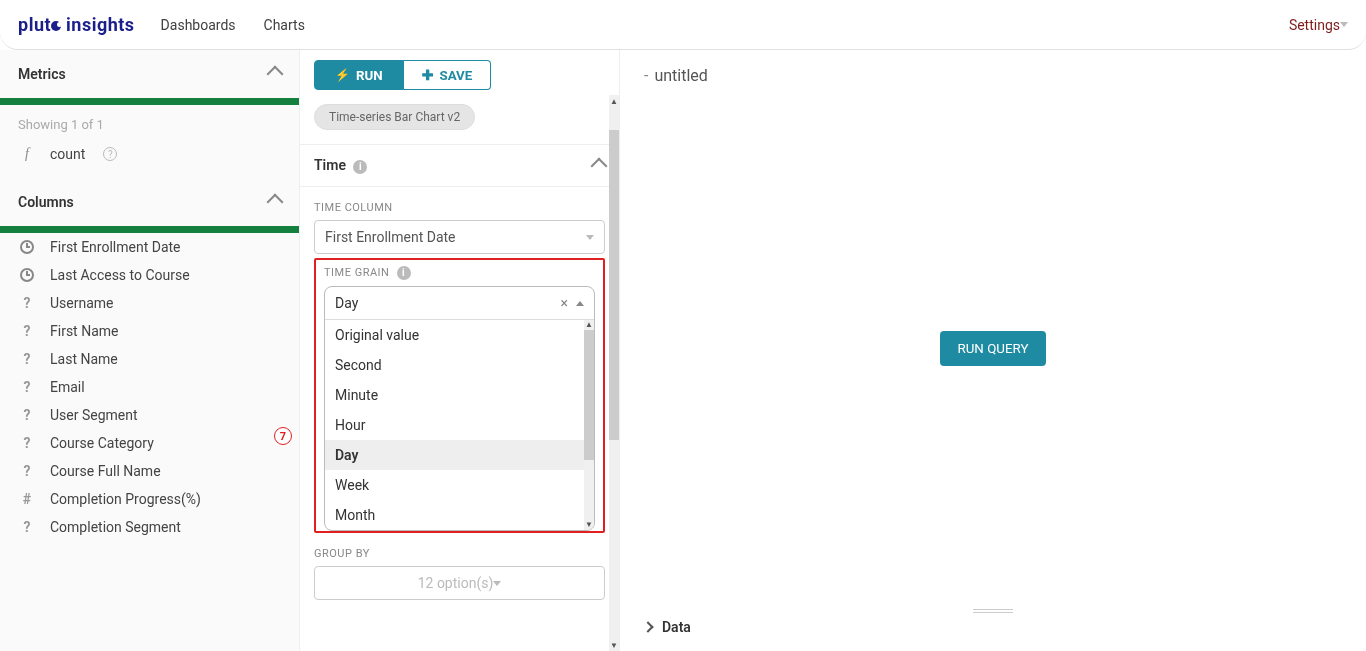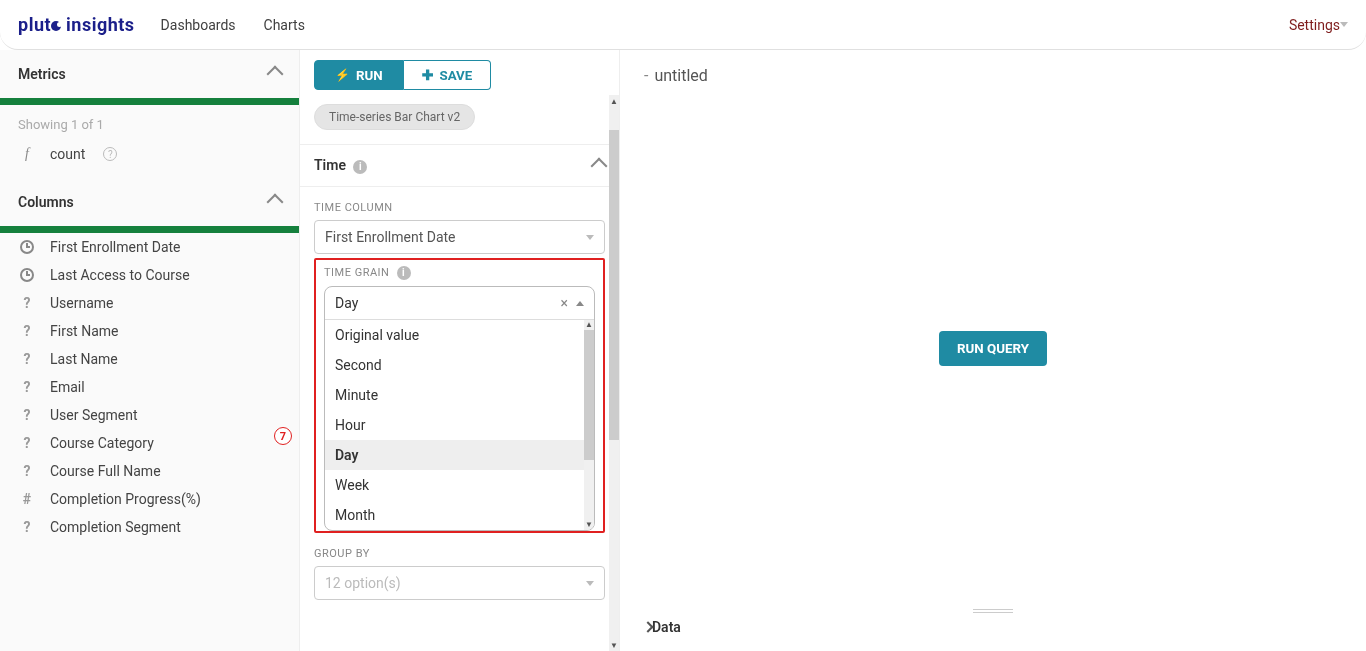--- a/index.html
+++ b/index.html
@@ -69,7 +69,7 @@
 .iconbtn { width:34px; height:30px; border:1px solid #ddd; border-radius:4px; display:flex; align-items:center; justify-content:center; cursor:pointer; color:#666; font-size:14px; }
 .csvbtn { width:auto; padding:0 8px; gap:4px; font-size:12px; color:#666; }
 .rbody { flex:1; display:flex; align-items:center; justify-content:center; }
-.runq { background:#1f8ba3; color:#fff; border:none; padding:10px 18px; font-weight:700; border-radius:4px; cursor:pointer; }
+.runq { background:#1f8ba3; color:#fff; border:none; padding:10px 18px; font-weight:400; border-radius:4px; cursor:pointer; }
 .dragbar { width:40px; height:4px; display:flex; flex-direction:column; gap:2px; margin:0 auto; }
 .dragbar span { height:1px; background:#ccc; display:block; }
 .rfooter { padding:10px 24px 16px; }

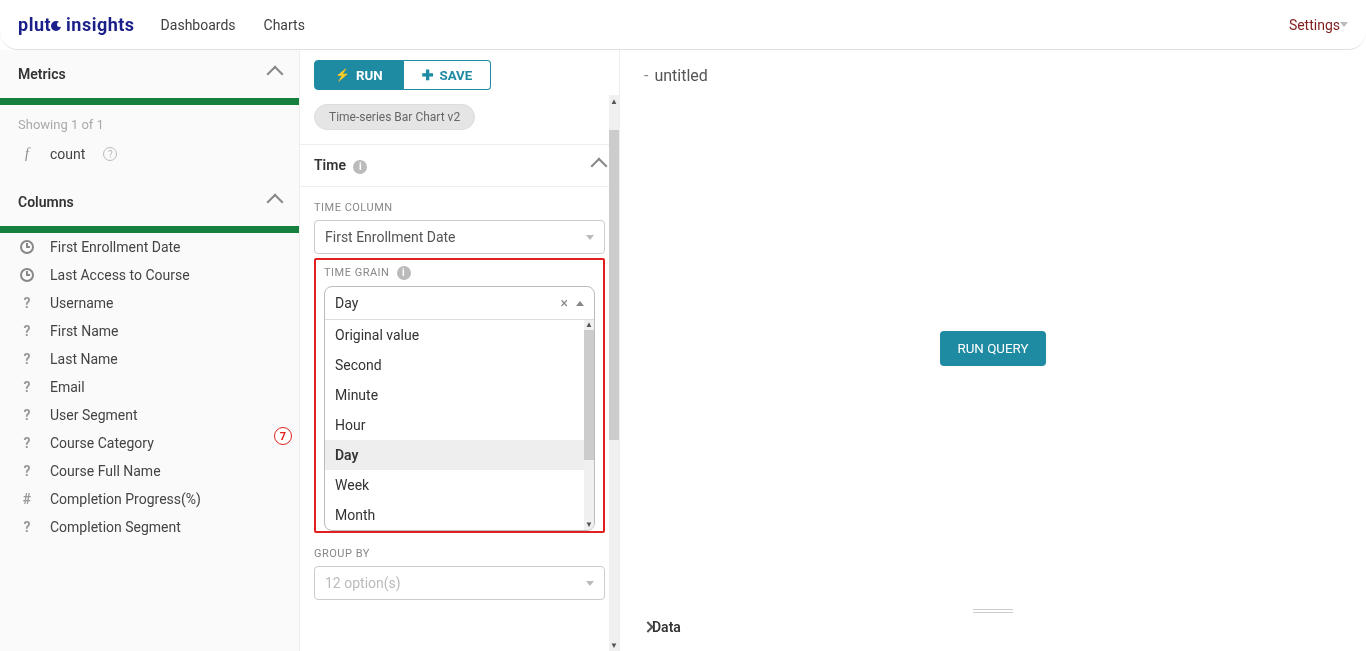--- a/index.html
+++ b/index.html
@@ -45,7 +45,7 @@
 .mid-body { padding: 14px 14px; }
 .lbl { font-size:11px; color:#888; letter-spacing:.5px; margin-bottom:6px; }
 .select { border:1px solid #ccc; border-radius:4px; padding:8px 10px; display:flex; align-items:center; justify-content:space-between; color:#555; cursor:pointer; background:#fff; }
-.select.placeholder { color:#bbb; }
+.select.placeholder { color:#bbb;justify-content:center; }
 .tri-down { width:0; height:0; border-left:4px solid transparent; border-right:4px solid transparent; border-top:5px solid #bbb; }
 .tri-up { width:0; height:0; border-left:4px solid transparent; border-right:4px solid transparent; border-bottom:5px solid #888; }
 .clearx { color:#888; font-size:14px; margin-right:8px; cursor:pointer; }

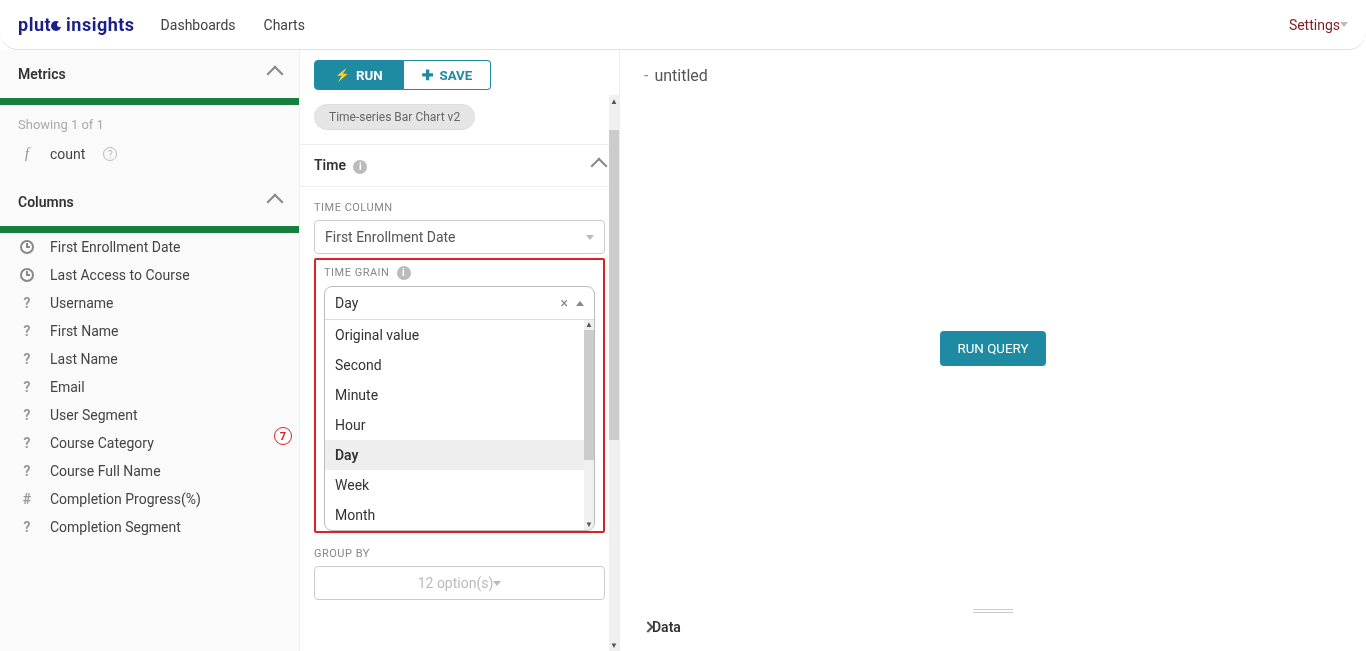--- a/index.html
+++ b/index.html
@@ -73,7 +73,7 @@
 .dragbar { width:40px; height:4px; display:flex; flex-direction:column; gap:2px; margin:0 auto; }
 .dragbar span { height:1px; background:#ccc; display:block; }
 .rfooter { padding:10px 24px 16px; }
-.data-row { display:flex; align-items:center; font-weight:600; color:#333; margin-top:6px; cursor:pointer; }
+.data-row { display:flex; align-items:center; gap:10px; font-weight:600; color:#333; margin-top:6px; cursor:pointer; }
 .chev-right { width:8px; height:8px; border-right:2px solid #555; border-bottom:2px solid #555; transform:rotate(-45deg); }
 </style>
 </head>

